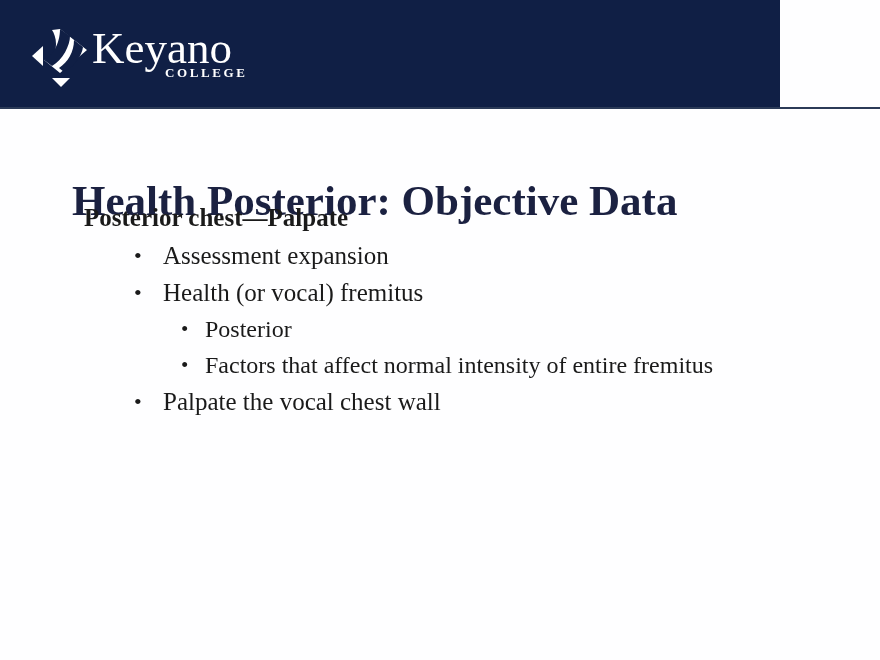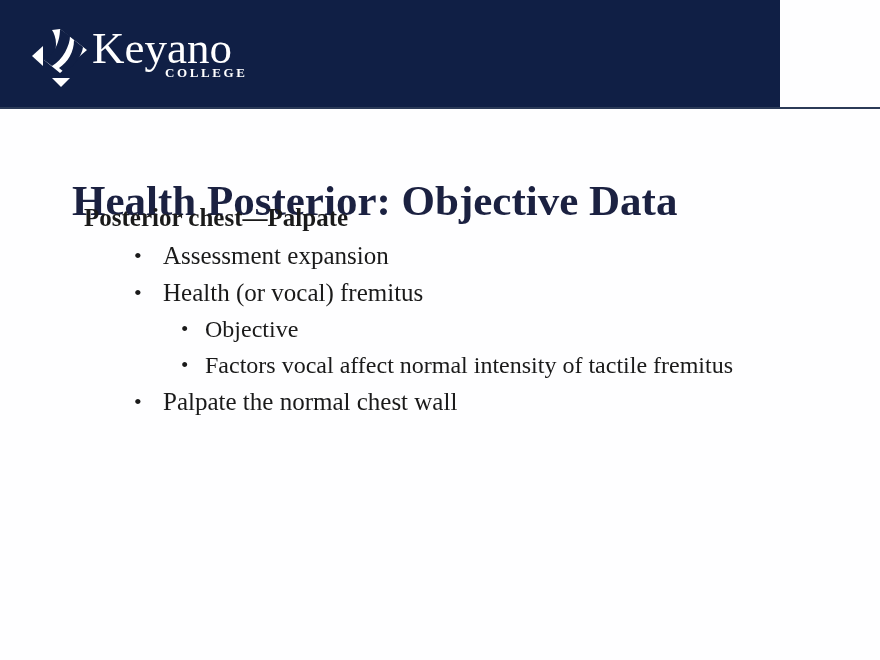--- a/index.html
+++ b/index.html
@@ -194,7 +194,7 @@
     </div>
     <div class="bullet-row lvl2">
       <span class="bullet-glyph">•</span>
-      <span class="bullet-text">Objective</span>
+      <span class="bullet-text">Posterior</span>
     </div>
     <div class="bullet-row lvl2">
       <span class="bullet-glyph">•</span>

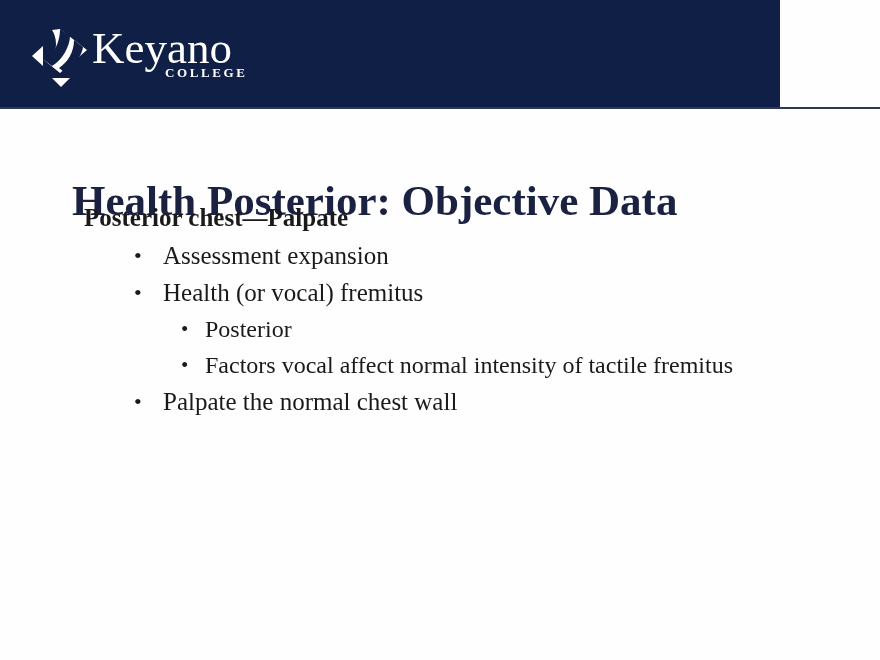--- a/index.html
+++ b/index.html
@@ -198,7 +198,7 @@
     </div>
     <div class="bullet-row lvl2">
       <span class="bullet-glyph">•</span>
-      <span class="bullet-text">Factors vocal affect normal intensity of tactile fremitus</span>
+      <span class="bullet-text">Factors that affect normal intensity of entire fremitus</span>
     </div>
     <div class="bullet-row lvl1">
       <span class="bullet-glyph">•</span>

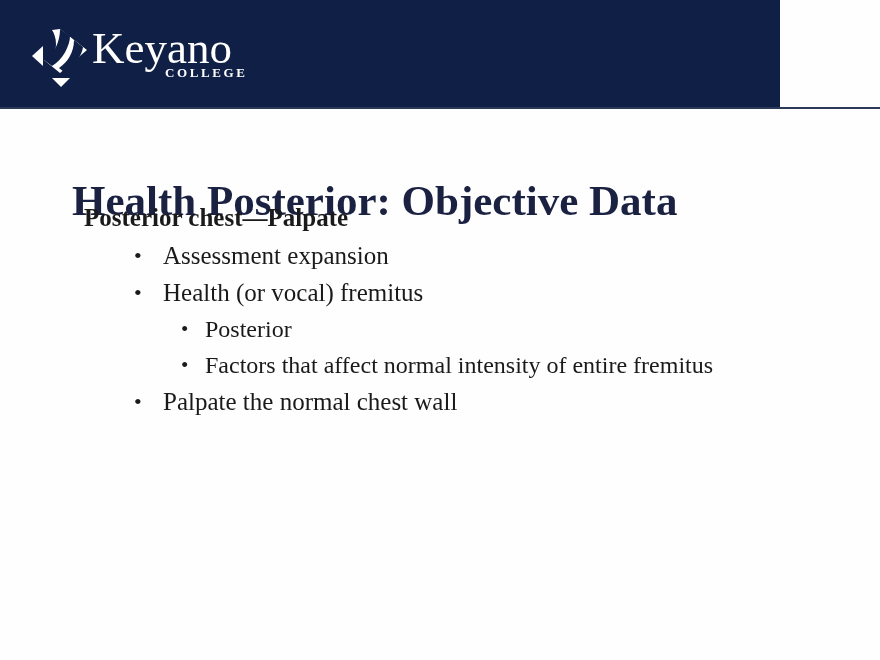--- a/index.html
+++ b/index.html
@@ -202,7 +202,7 @@
     </div>
     <div class="bullet-row lvl1">
       <span class="bullet-glyph">•</span>
-      <span class="bullet-text">Palpate the normal chest wall</span>
+      <span class="bullet-text">Palpate the vocal chest wall</span>
     </div>
   </div>
 

